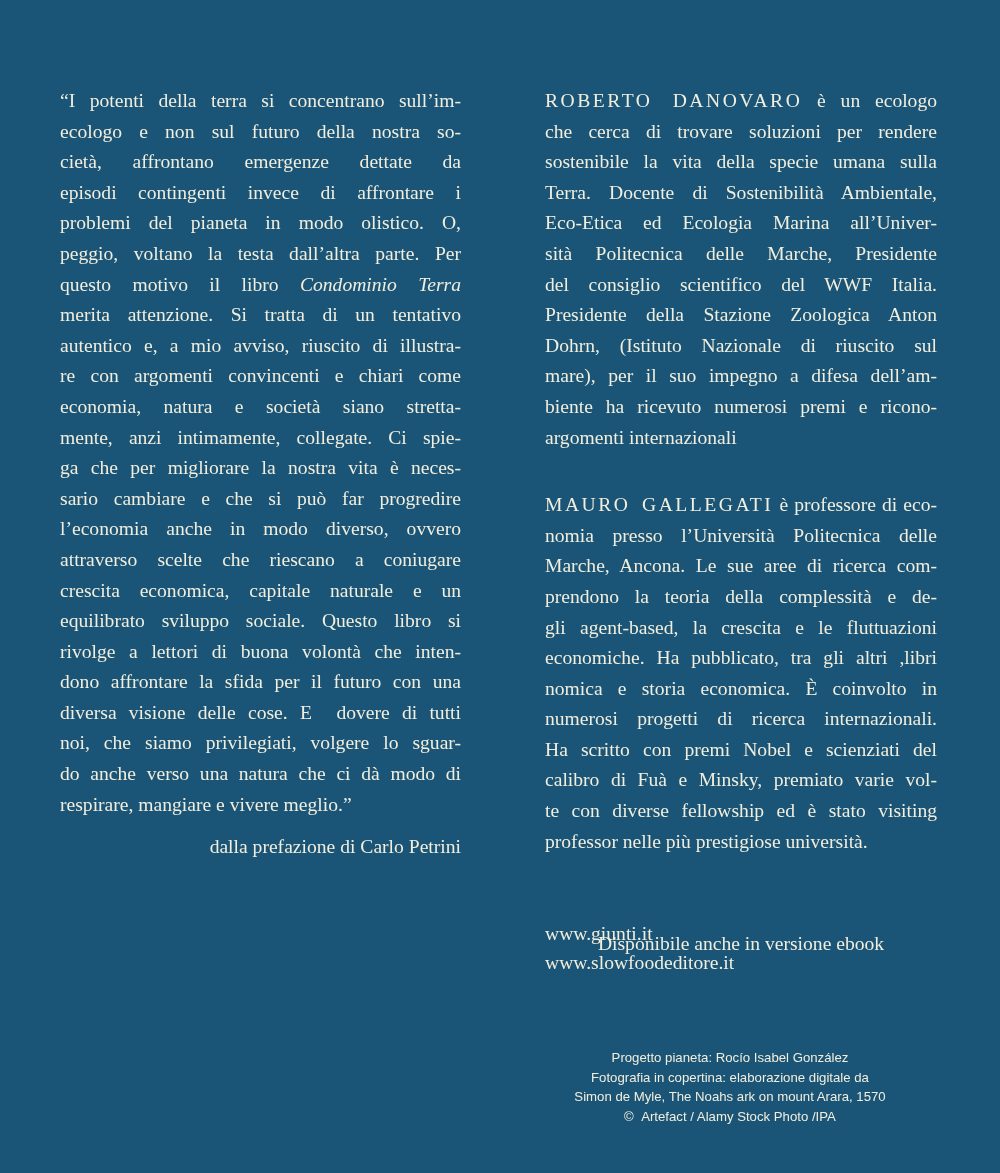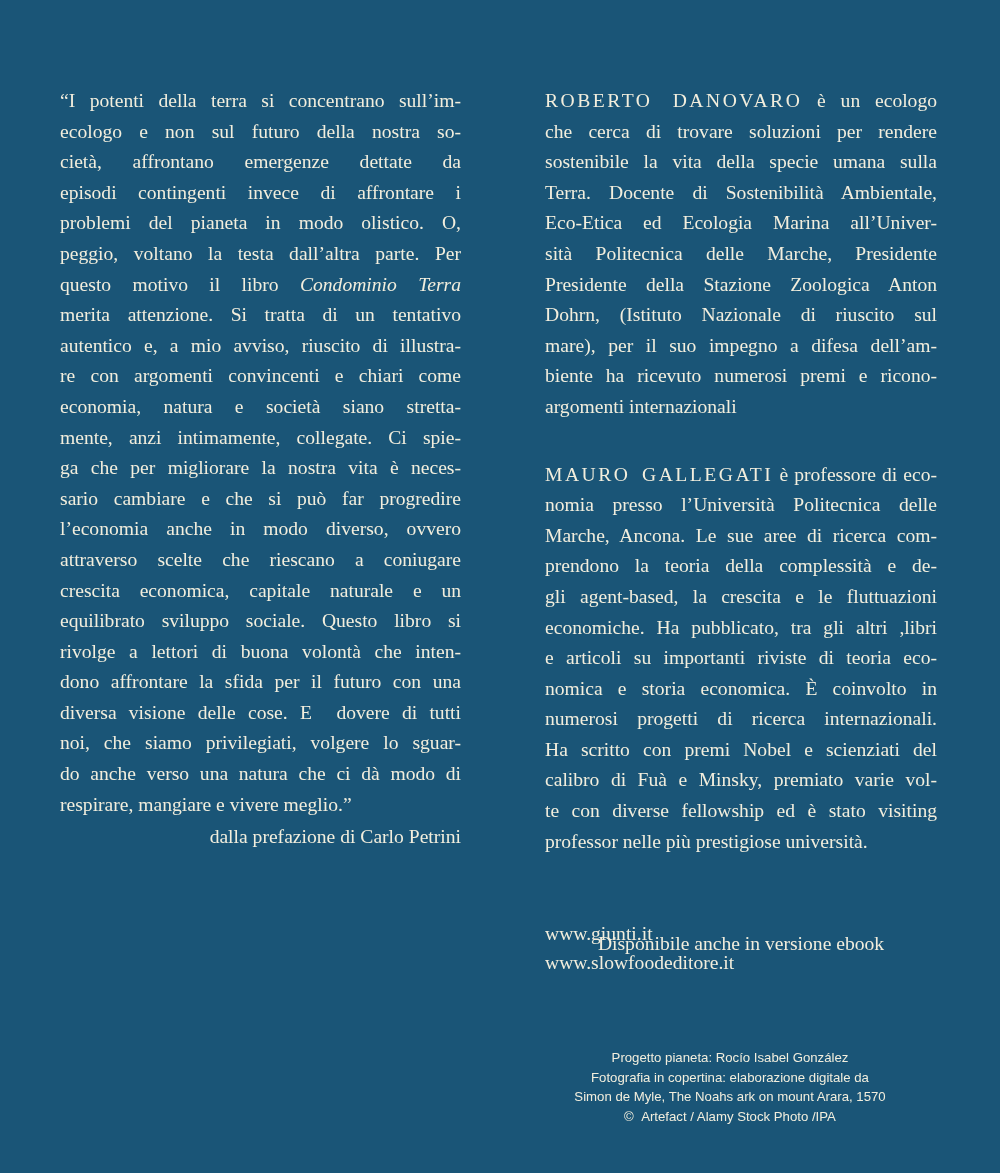--- a/index.html
+++ b/index.html
@@ -95,6 +95,7 @@
         <div class="line">Terra. Docente di Sostenibilità Ambientale,</div>
         <div class="line">Eco-Etica ed Ecologia Marina all’Univer-</div>
         <div class="line">sità Politecnica delle Marche, Presidente</div>
+        <div class="line">del consiglio scientifico del WWF Italia.</div>
         <div class="line">Presidente della Stazione Zoologica Anton</div>
         <div class="line">Dohrn, (Istituto Nazionale di riuscito sul</div>
         <div class="line">mare), per il suo impegno a difesa dell’am-</div>

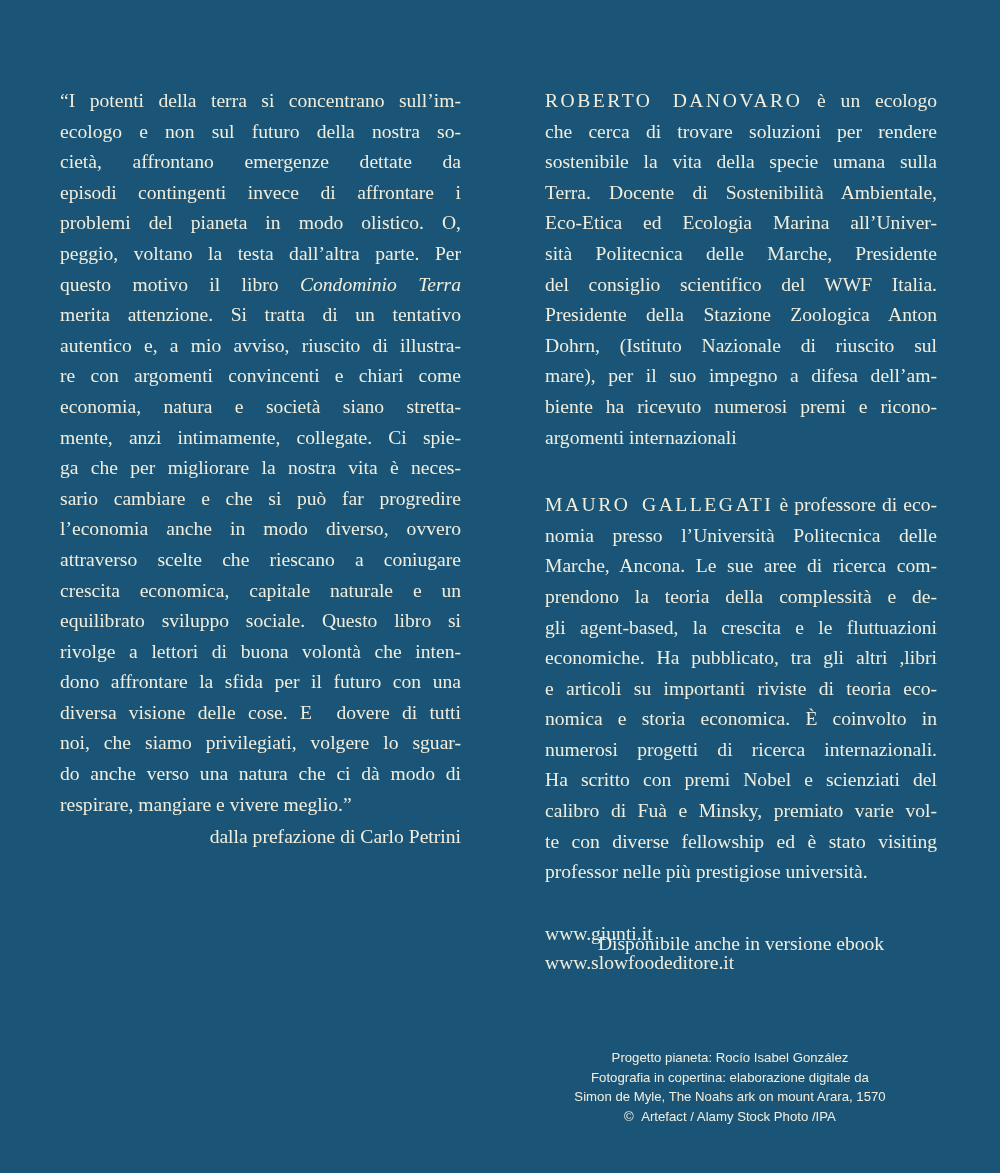--- a/index.html
+++ b/index.html
@@ -109,7 +109,6 @@
         <div class="line">prendono la teoria della complessità e de-</div>
         <div class="line">gli agent-based, la crescita e le fluttuazioni</div>
         <div class="line">economiche. Ha pubblicato, tra gli altri ,libri</div>
-        <div class="line">e articoli su importanti riviste di teoria eco-</div>
         <div class="line">nomica e storia economica. È coinvolto in</div>
         <div class="line">numerosi progetti di ricerca internazionali.</div>
         <div class="line">Ha scritto con premi Nobel e scienziati del</div>

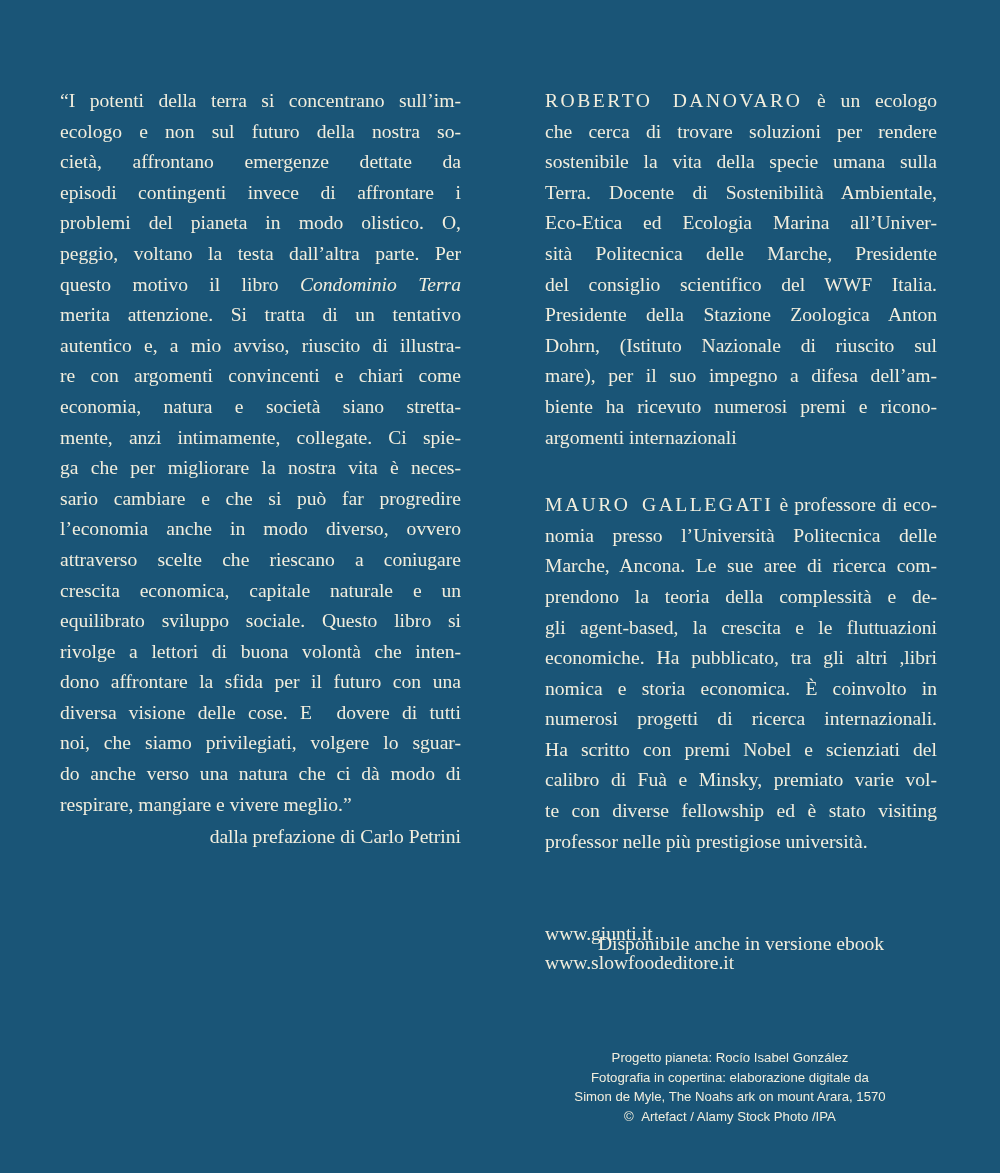--- a/index.html
+++ b/index.html
@@ -28,7 +28,7 @@
   .attribution{
     text-align:right;
     line-height:30.6px;
-    margin-top:2px;
+    margin-top:12px;
     font-size:19.6px;
   }
   .bio2{margin-top:37px;}

